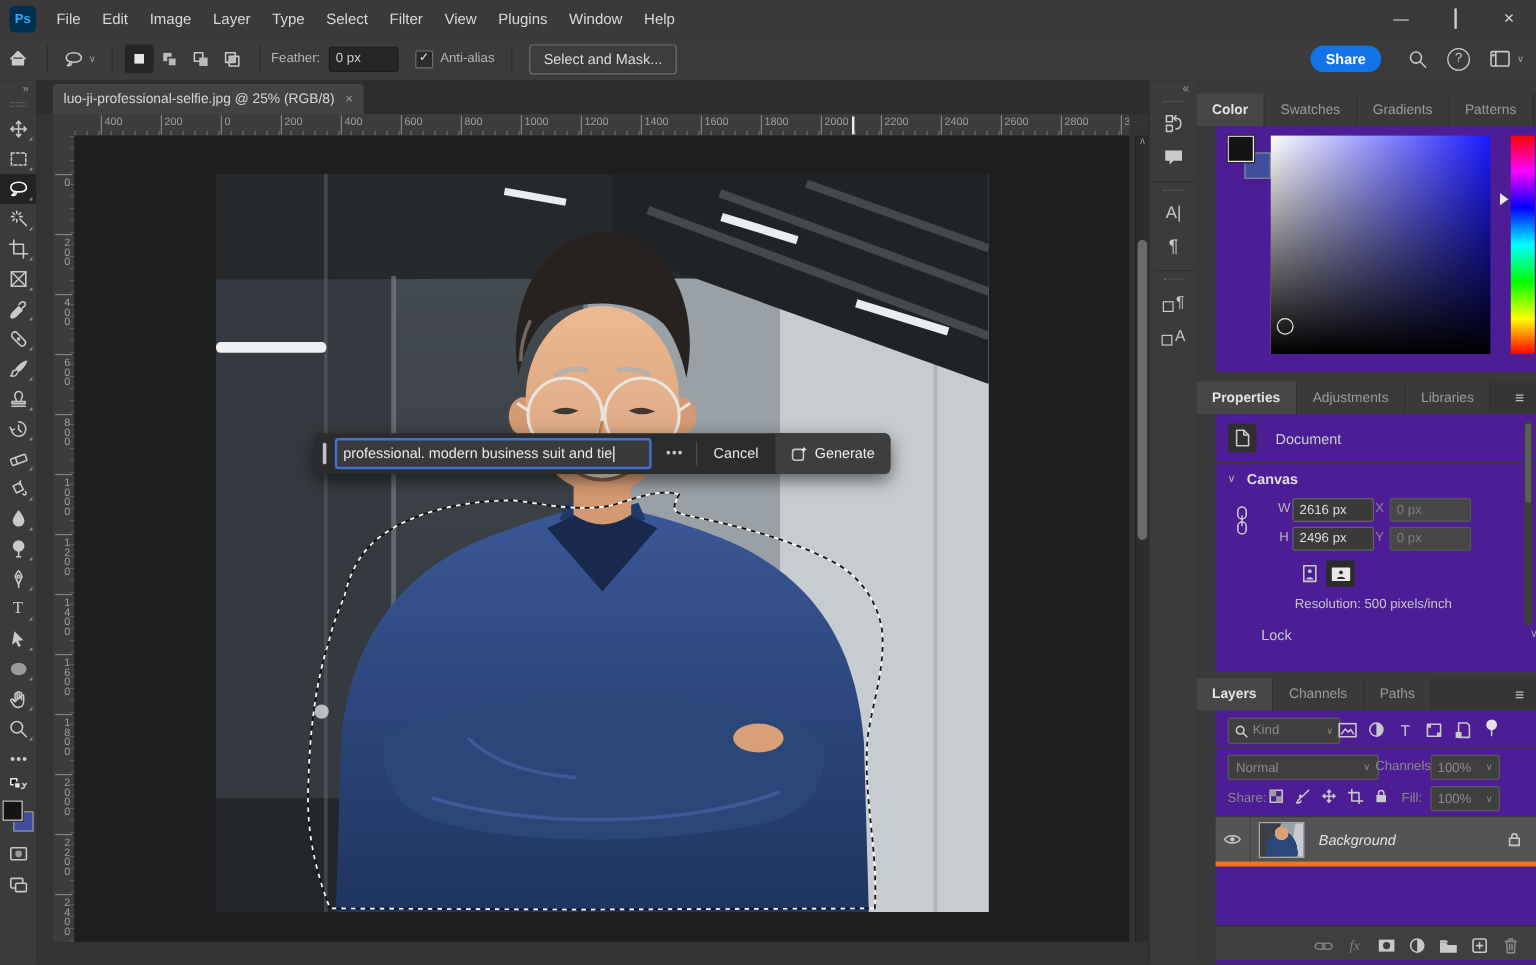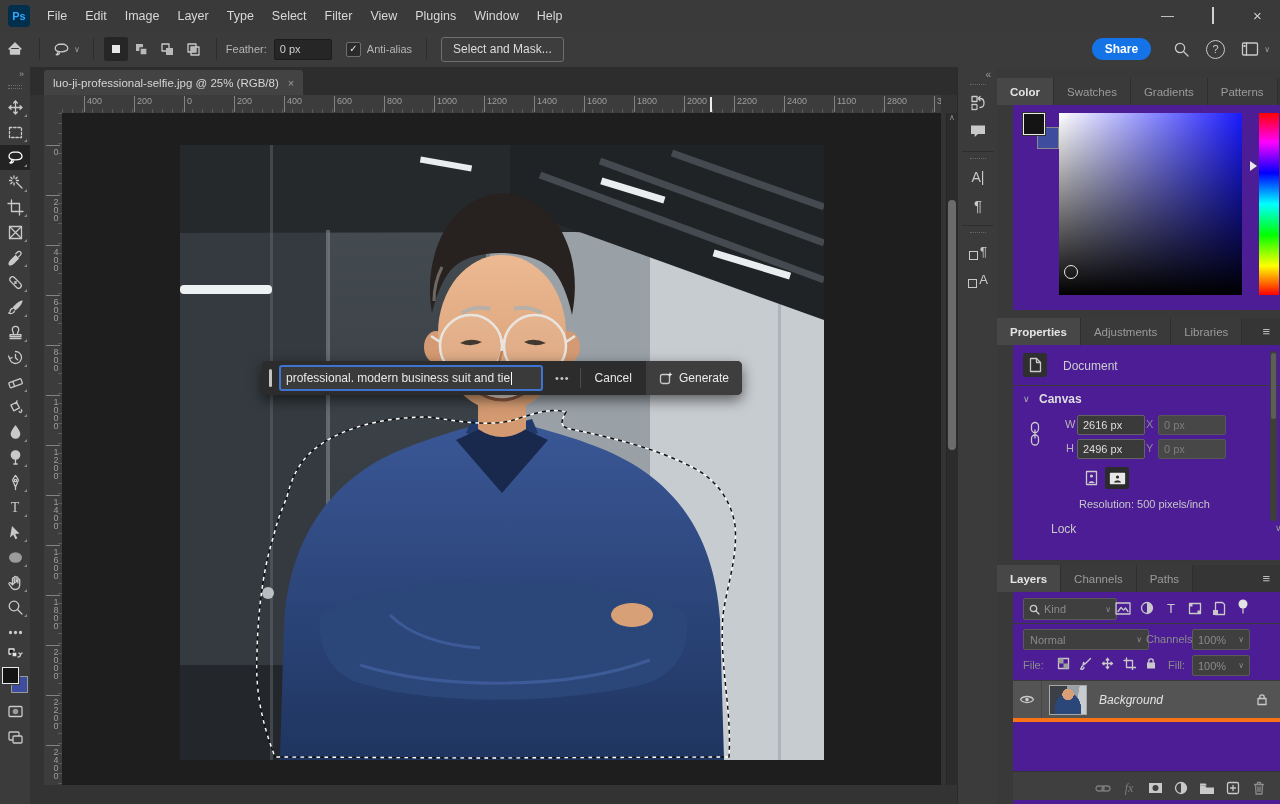--- a/index.html
+++ b/index.html
@@ -363,7 +363,7 @@
         <span class="rl" style="left: 622px;">2000</span>
         <span class="rl" style="left: 672px;">2200</span>
         <span class="rl" style="left: 722px;">2400</span>
-        <span class="rl" style="left: 772px;">1100</span>
+        <span class="rl" style="left: 772px;">2600</span>
         <span class="rl" style="left: 822px;">2800</span>
         <span class="rl" style="left: 872px;">3000</span>
       </div>

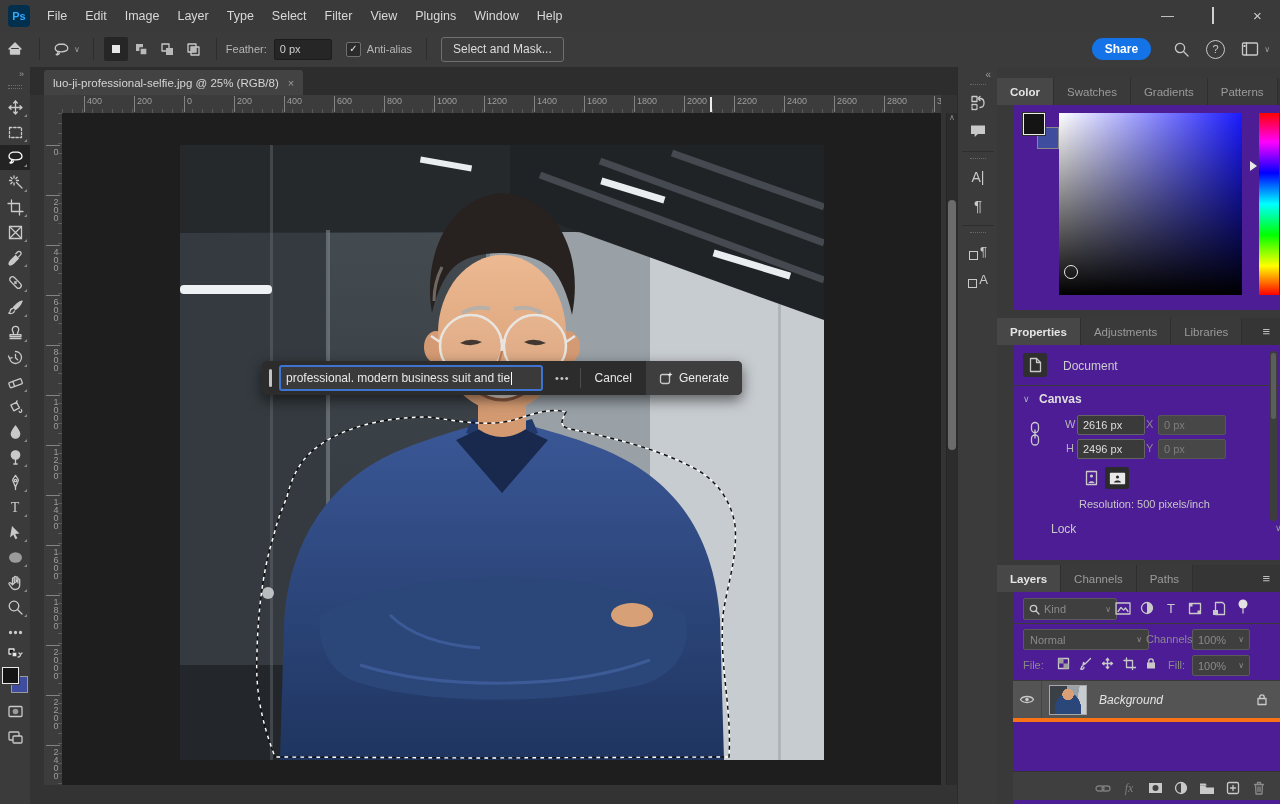--- a/index.html
+++ b/index.html
@@ -657,7 +657,7 @@
         <span class="dim" style="margin-left:auto;font-size:8px;">∨</span>
       </div>
 
-      <span class="abs dim" style="left:10px;top:67px;font-size:11px;">File:</span>
+      <span class="abs dim" style="left:10px;top:67px;font-size:11px;">Share:</span>
       <div class="lk-ic abs" style="left:40px;top:62px;">
           <svg class="ic" width="13" height="13" viewBox="0 0 13 13">
             <rect x="1.5" y="1.5" width="10" height="10"></rect>

